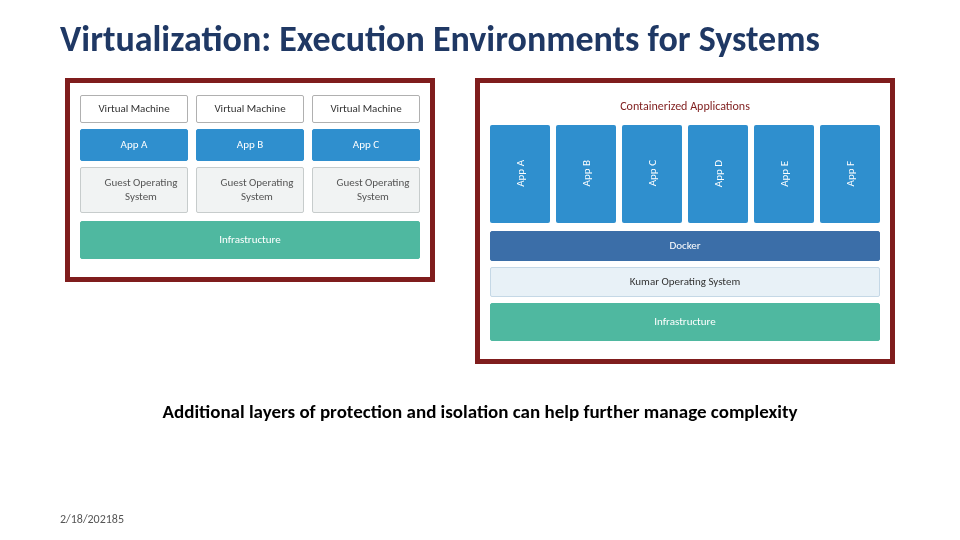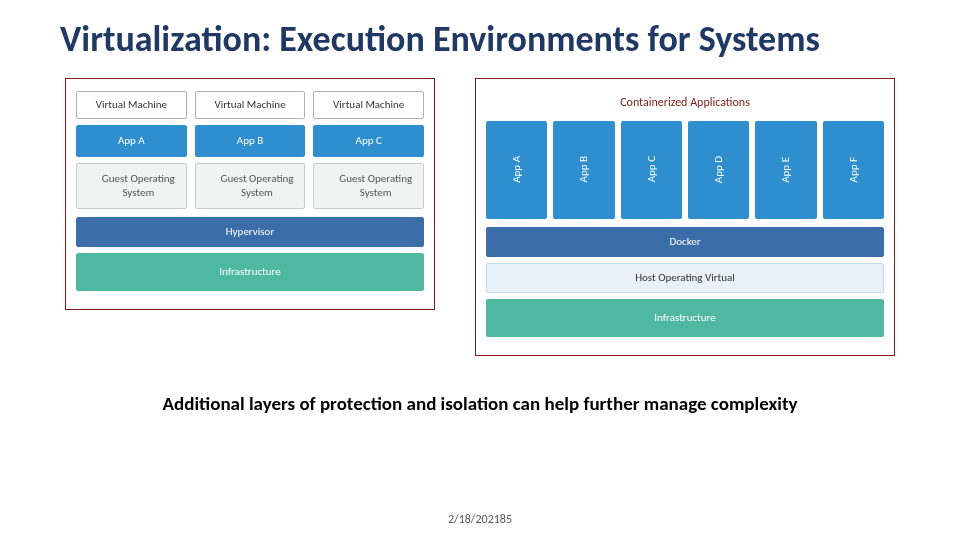--- a/index.html
+++ b/index.html
@@ -7,7 +7,7 @@
   .slide { width: 960px; height: 540px; position: relative; padding: 20px 60px 0 60px; }
   .title { font-size: 36px; font-weight: 700; color: #1f3864; line-height: 1.1; margin-bottom: 18px; }
   .diagrams { display: flex; gap: 40px; justify-content: center; align-items: flex-start; }
-  .diagram { border: 1px solid #7f1d1d; background: #fff; padding: 12px 10px; }
+  .diagram { border: 5px solid #7f1d1d; background: #fff; padding: 12px 10px; }
   .vm-diagram { width: 370px; }
   .ct-diagram { width: 420px; }
   .vm-cols { display: flex; gap: 8px; margin-bottom: 8px; }

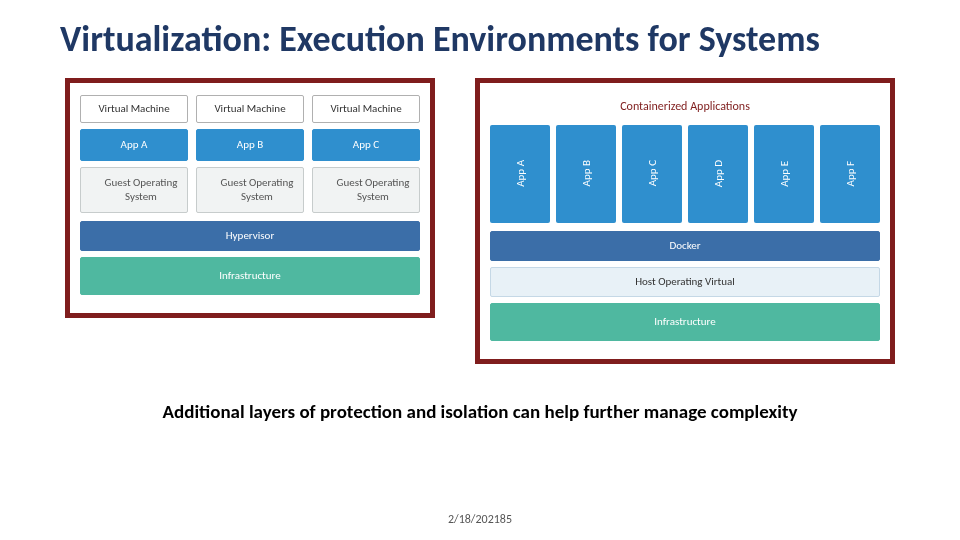--- a/index.html
+++ b/index.html
@@ -61,7 +61,6 @@
 System</div>
         </div>
       </div>
-      <div class="box bar-blue full-row">Hypervisor</div>
       <div class="box bar-teal full-row">Infrastructure</div>
     </div>
 

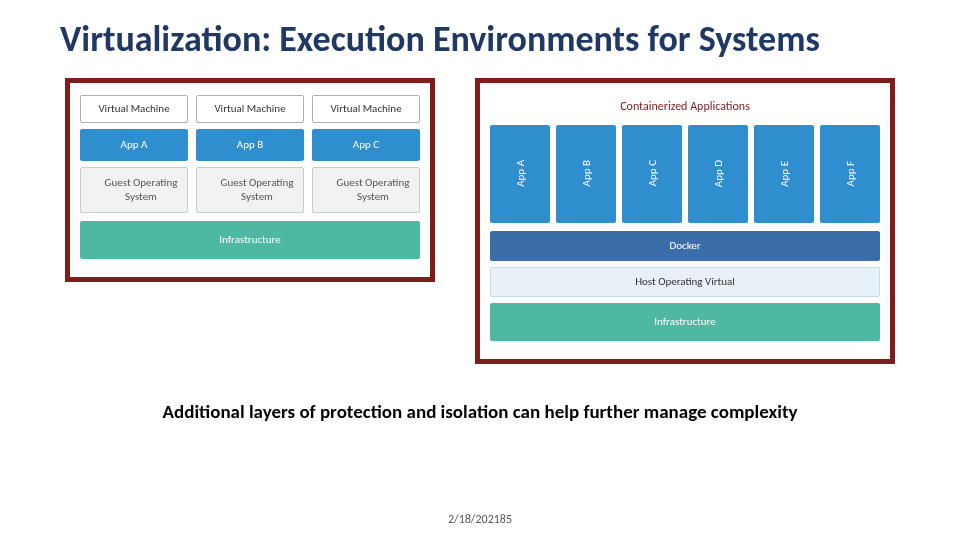--- a/index.html
+++ b/index.html
@@ -87,7 +87,7 @@
           </div>
       </div>
       <div class="box bar-blue full-row">Docker</div>
-      <div class="box bar-lightblue full-row">Host Operating Virtual</div>
+      <div class="box bar-lightblue full-row">Kumar Operating System</div>
       <div class="box bar-teal full-row">Infrastructure</div>
     </div>
 

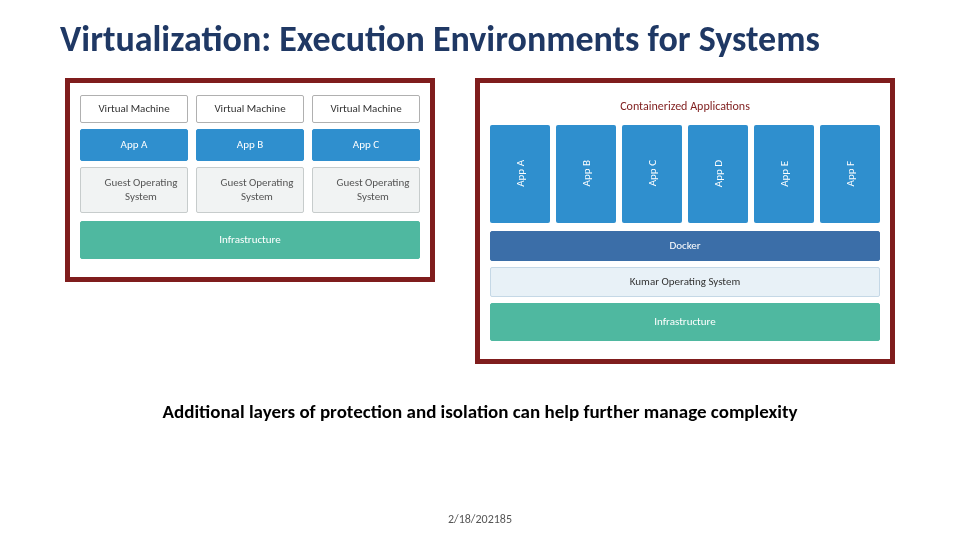--- a/index.html
+++ b/index.html
@@ -25,7 +25,7 @@
   .app-pill { flex: 1; background: #2f8fce; color: #fff; border-radius: 2px; height: 98px; display: flex; align-items: center; justify-content: center; }
   .app-pill span { writing-mode: vertical-rl; transform: rotate(180deg); font-size: 11px; }
   .subtitle { font-size: 19px; font-weight: 700; color: #000; text-align: center; margin-top: 36px; }
-  .footer { position: absolute; bottom: 14px; left: 0; right: 0; display: flex; justify-content: center; align-items: center; padding: 0 60px; font-size: 12px; color: #555; }
+  .footer { position: absolute; bottom: 14px; left: 0; right: 0; display: flex; justify-content: flex-start; align-items: center; padding: 0 60px; font-size: 12px; color: #555; }
   .footer .center { position: absolute; left: 50%; transform: translateX(-50%); }
 </style>
 </head>

